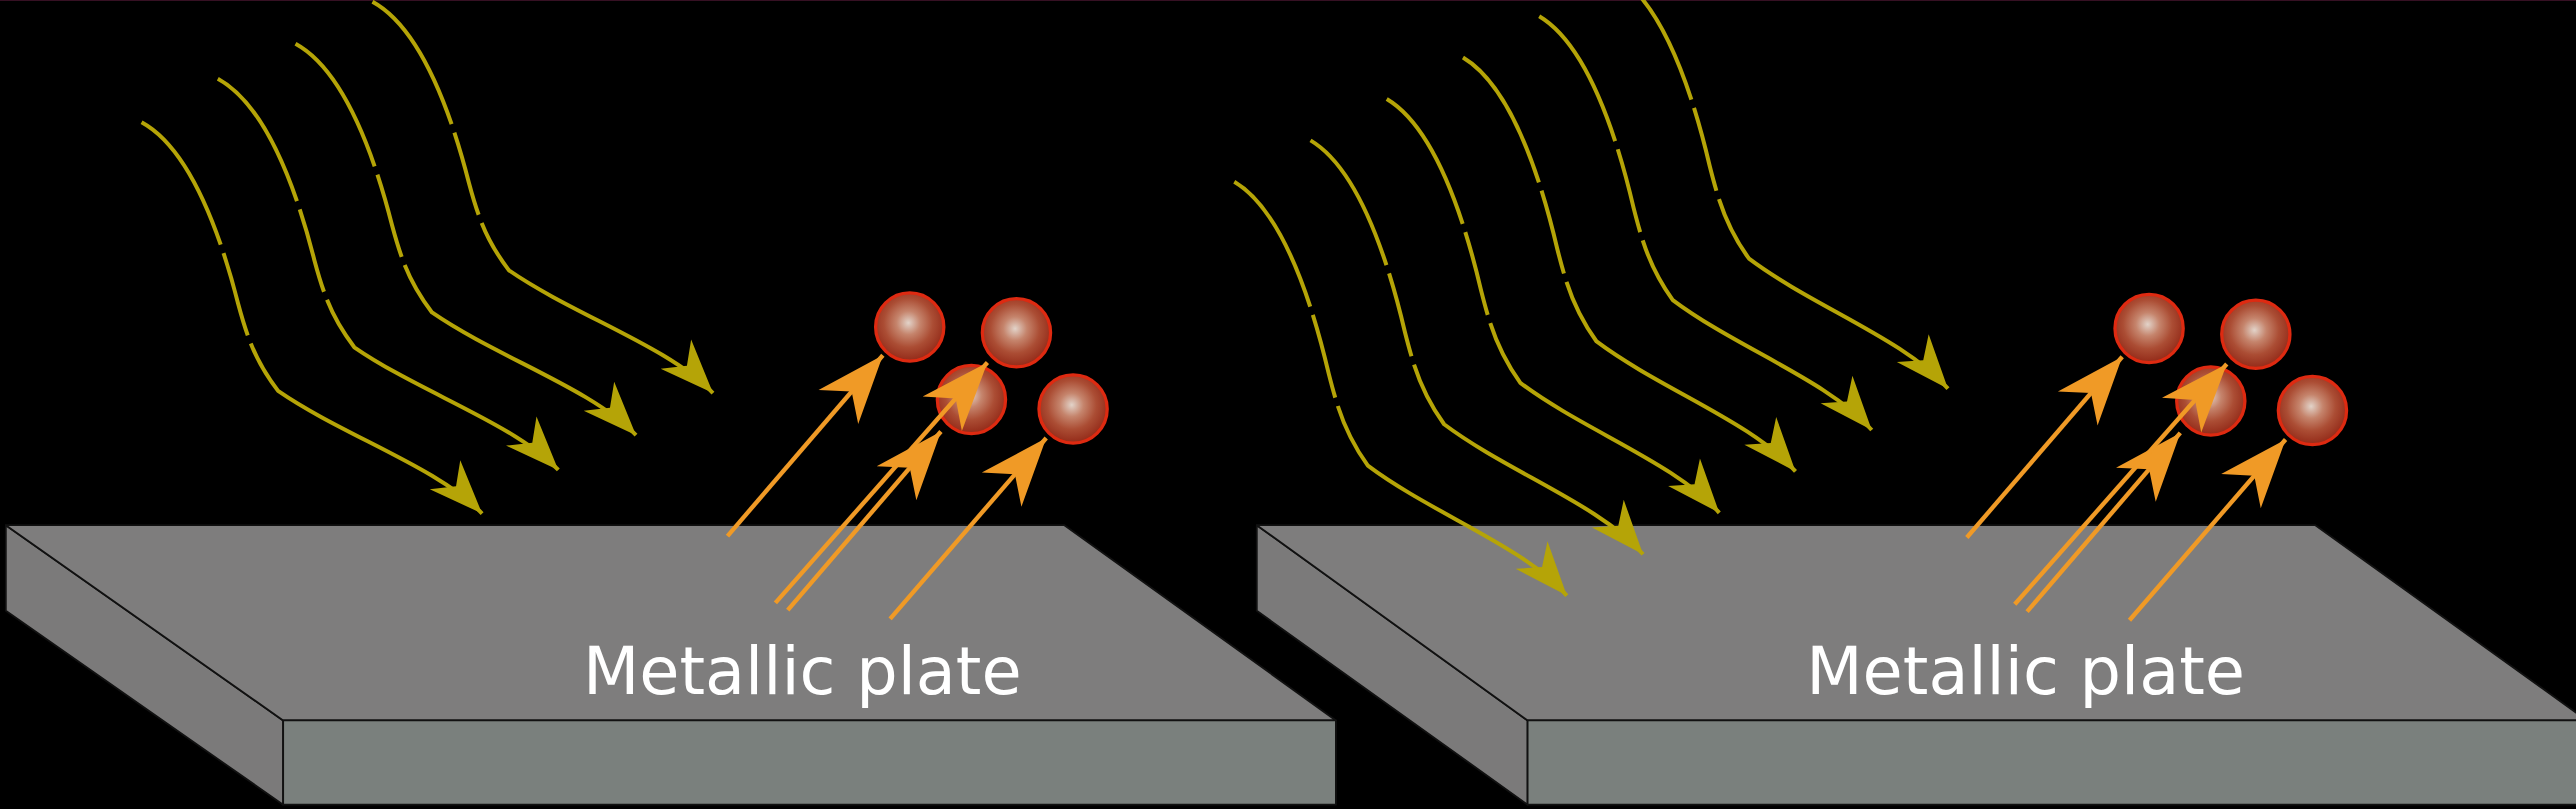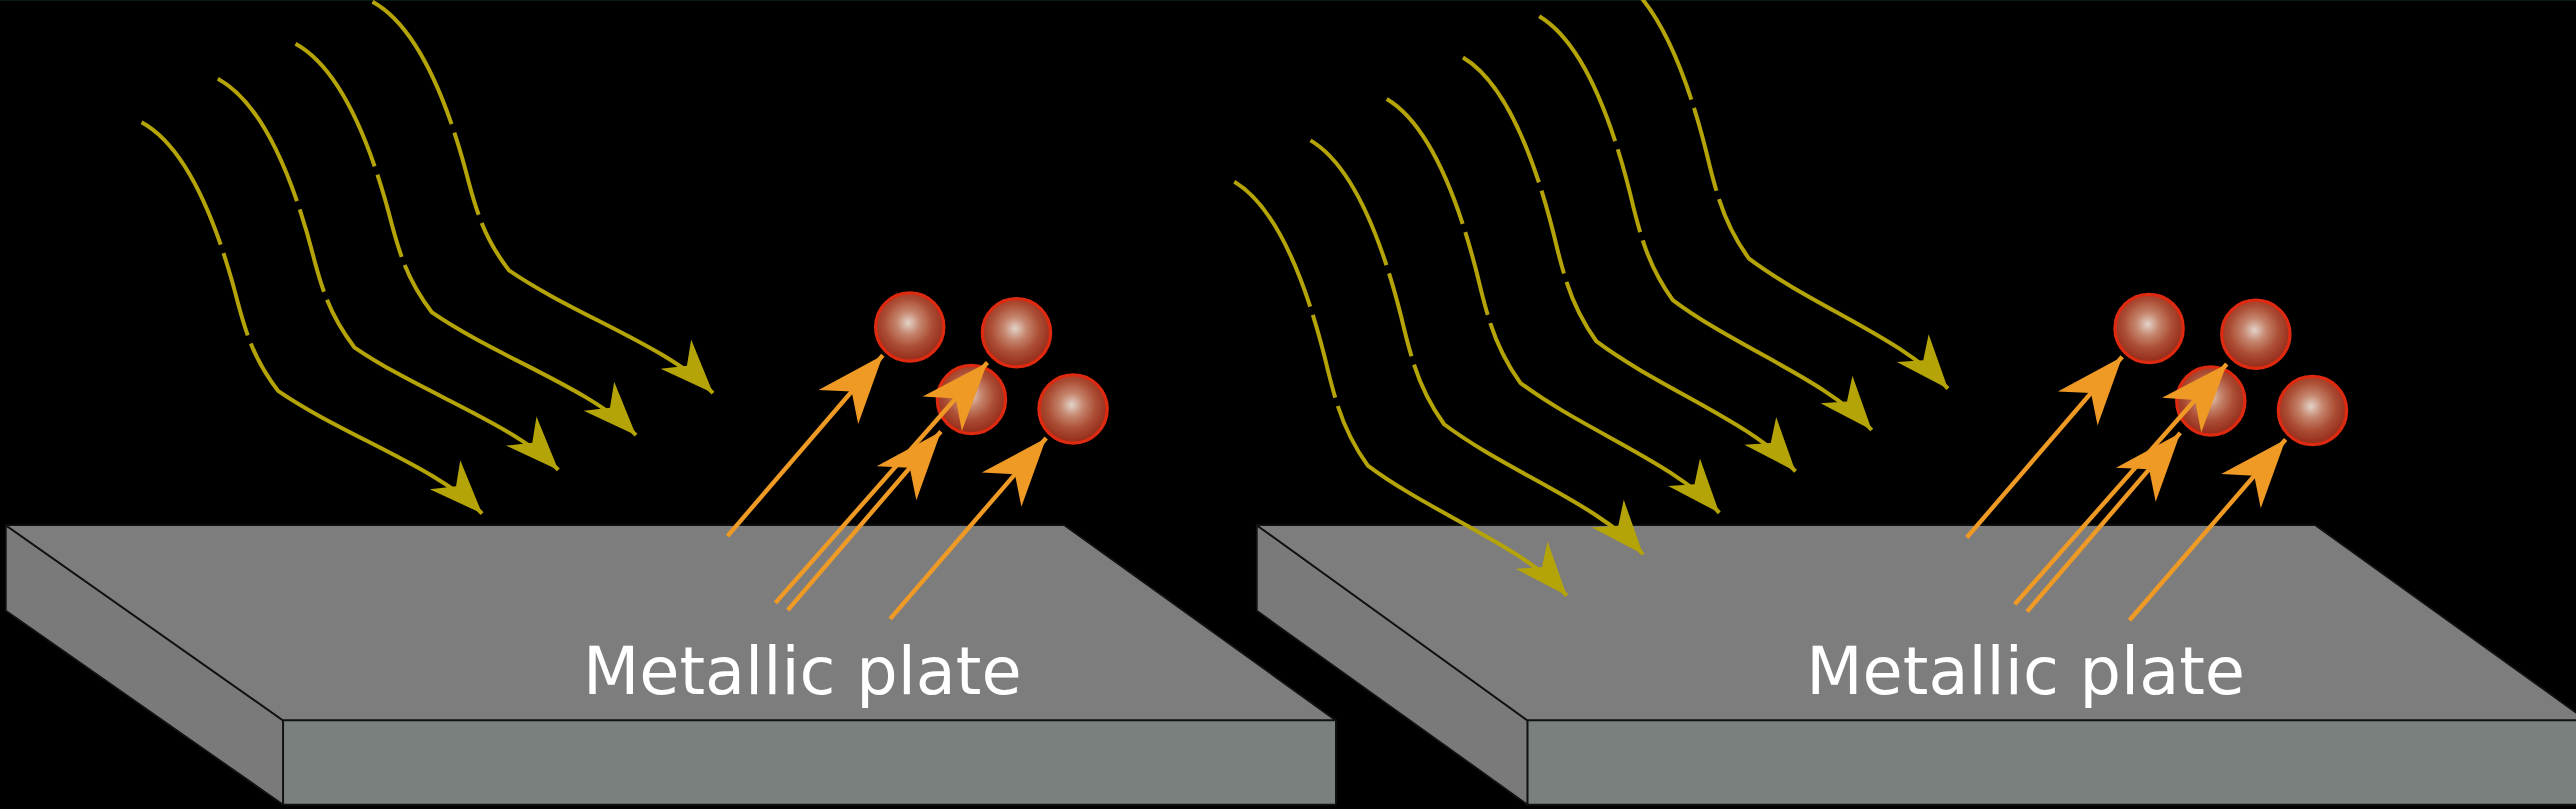--- a/index.html
+++ b/index.html
@@ -15,7 +15,7 @@
     position: relative;
     width: 2576px;
     height: 568px;
-    background: #15803d;
+    background: #ec4899;
     text-align: center;
   }
   svg { display: block; }

